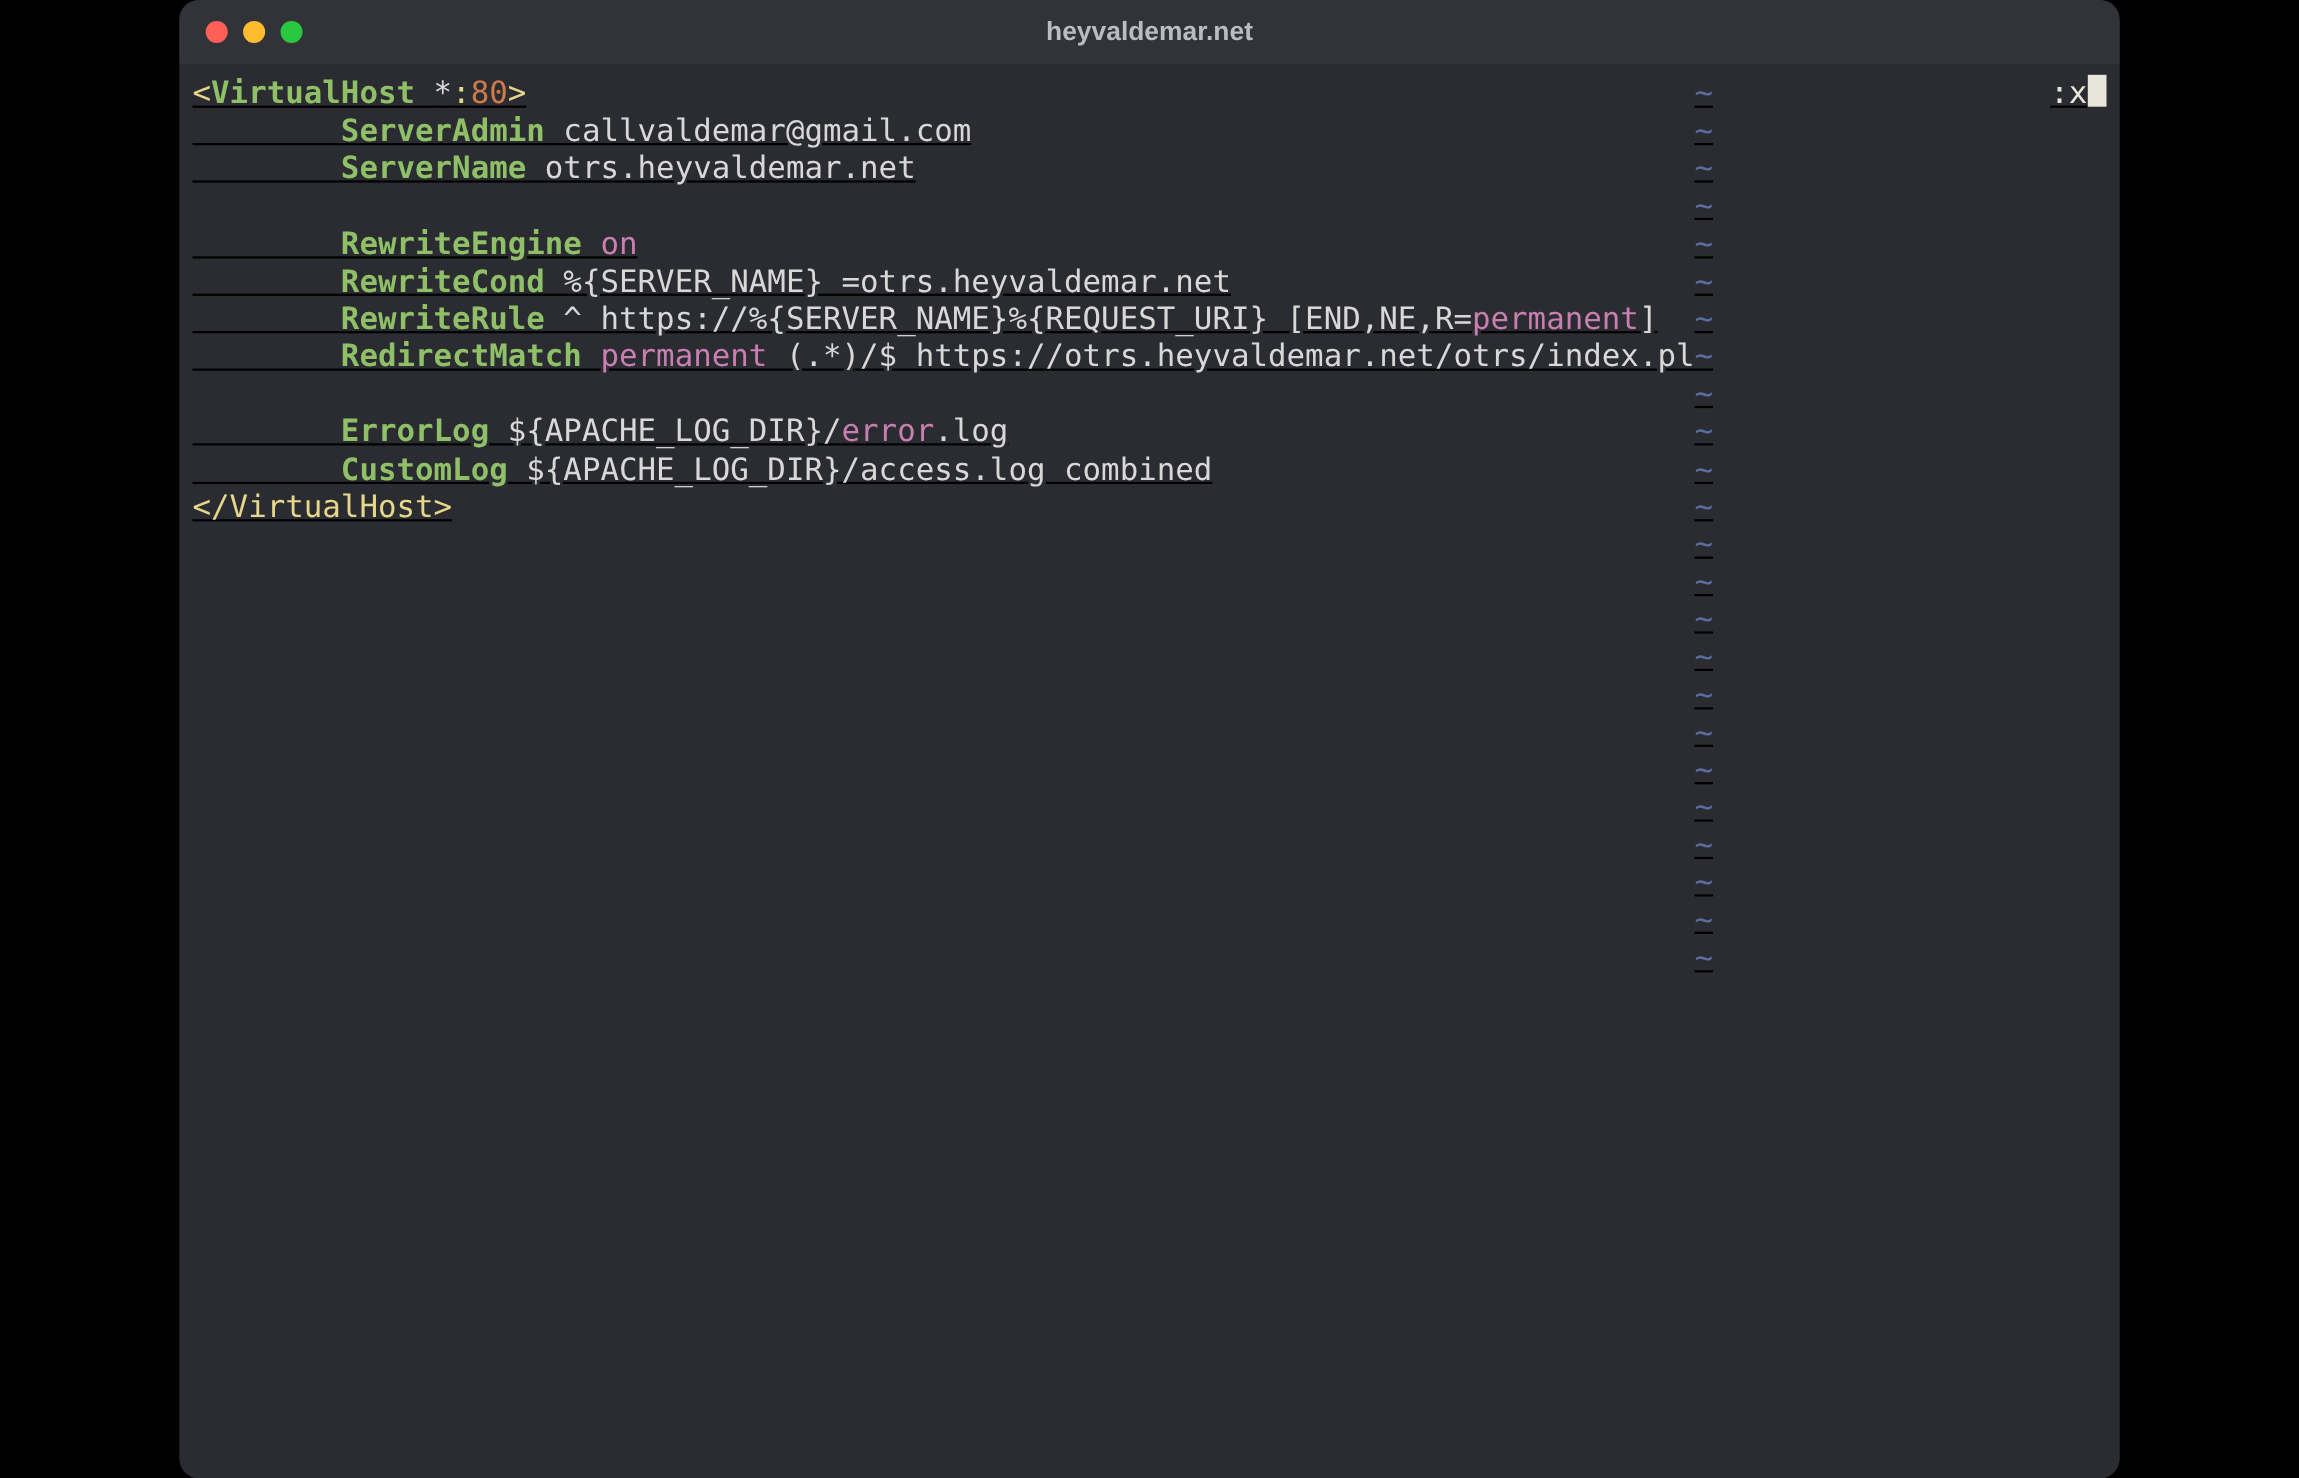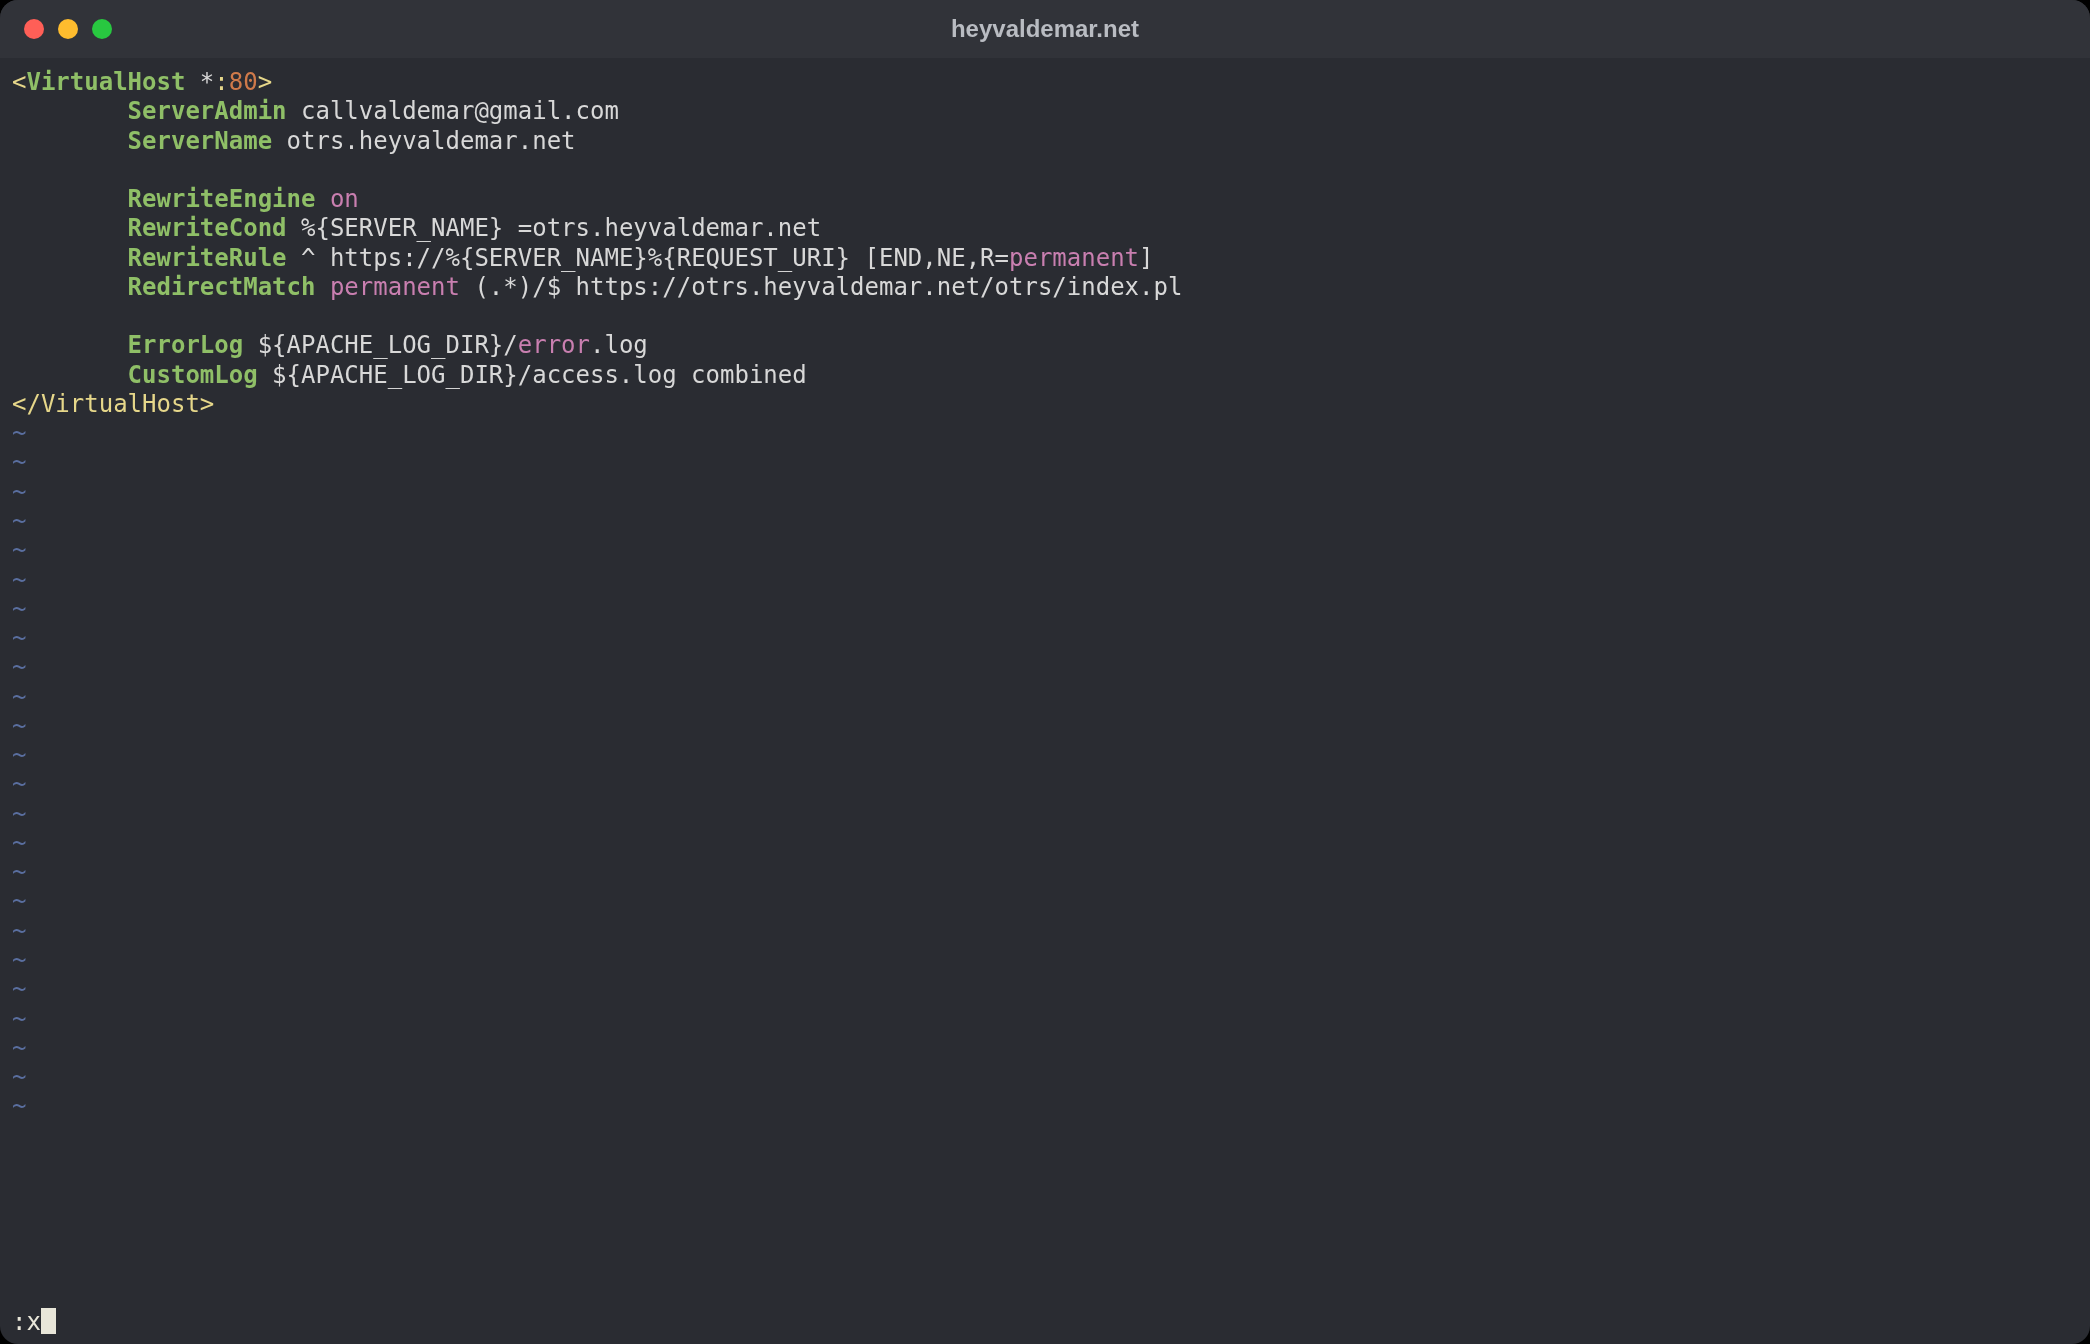--- a/index.html
+++ b/index.html
@@ -12,7 +12,7 @@
     font-family: "SF Mono", "Menlo", "Consolas", monospace;
   }
   .window {
-    width: 2090px;
+    width: 1764px;
     height: 1344px;
     background: #2a2c32;
     border-radius: 18px;
@@ -20,6 +20,7 @@
     display: flex;
     flex-direction: column;
     box-shadow: 0 30px 80px rgba(0,0,0,0.6);
+    text-decoration: underline;
   }
   .titlebar {
     height: 58px;

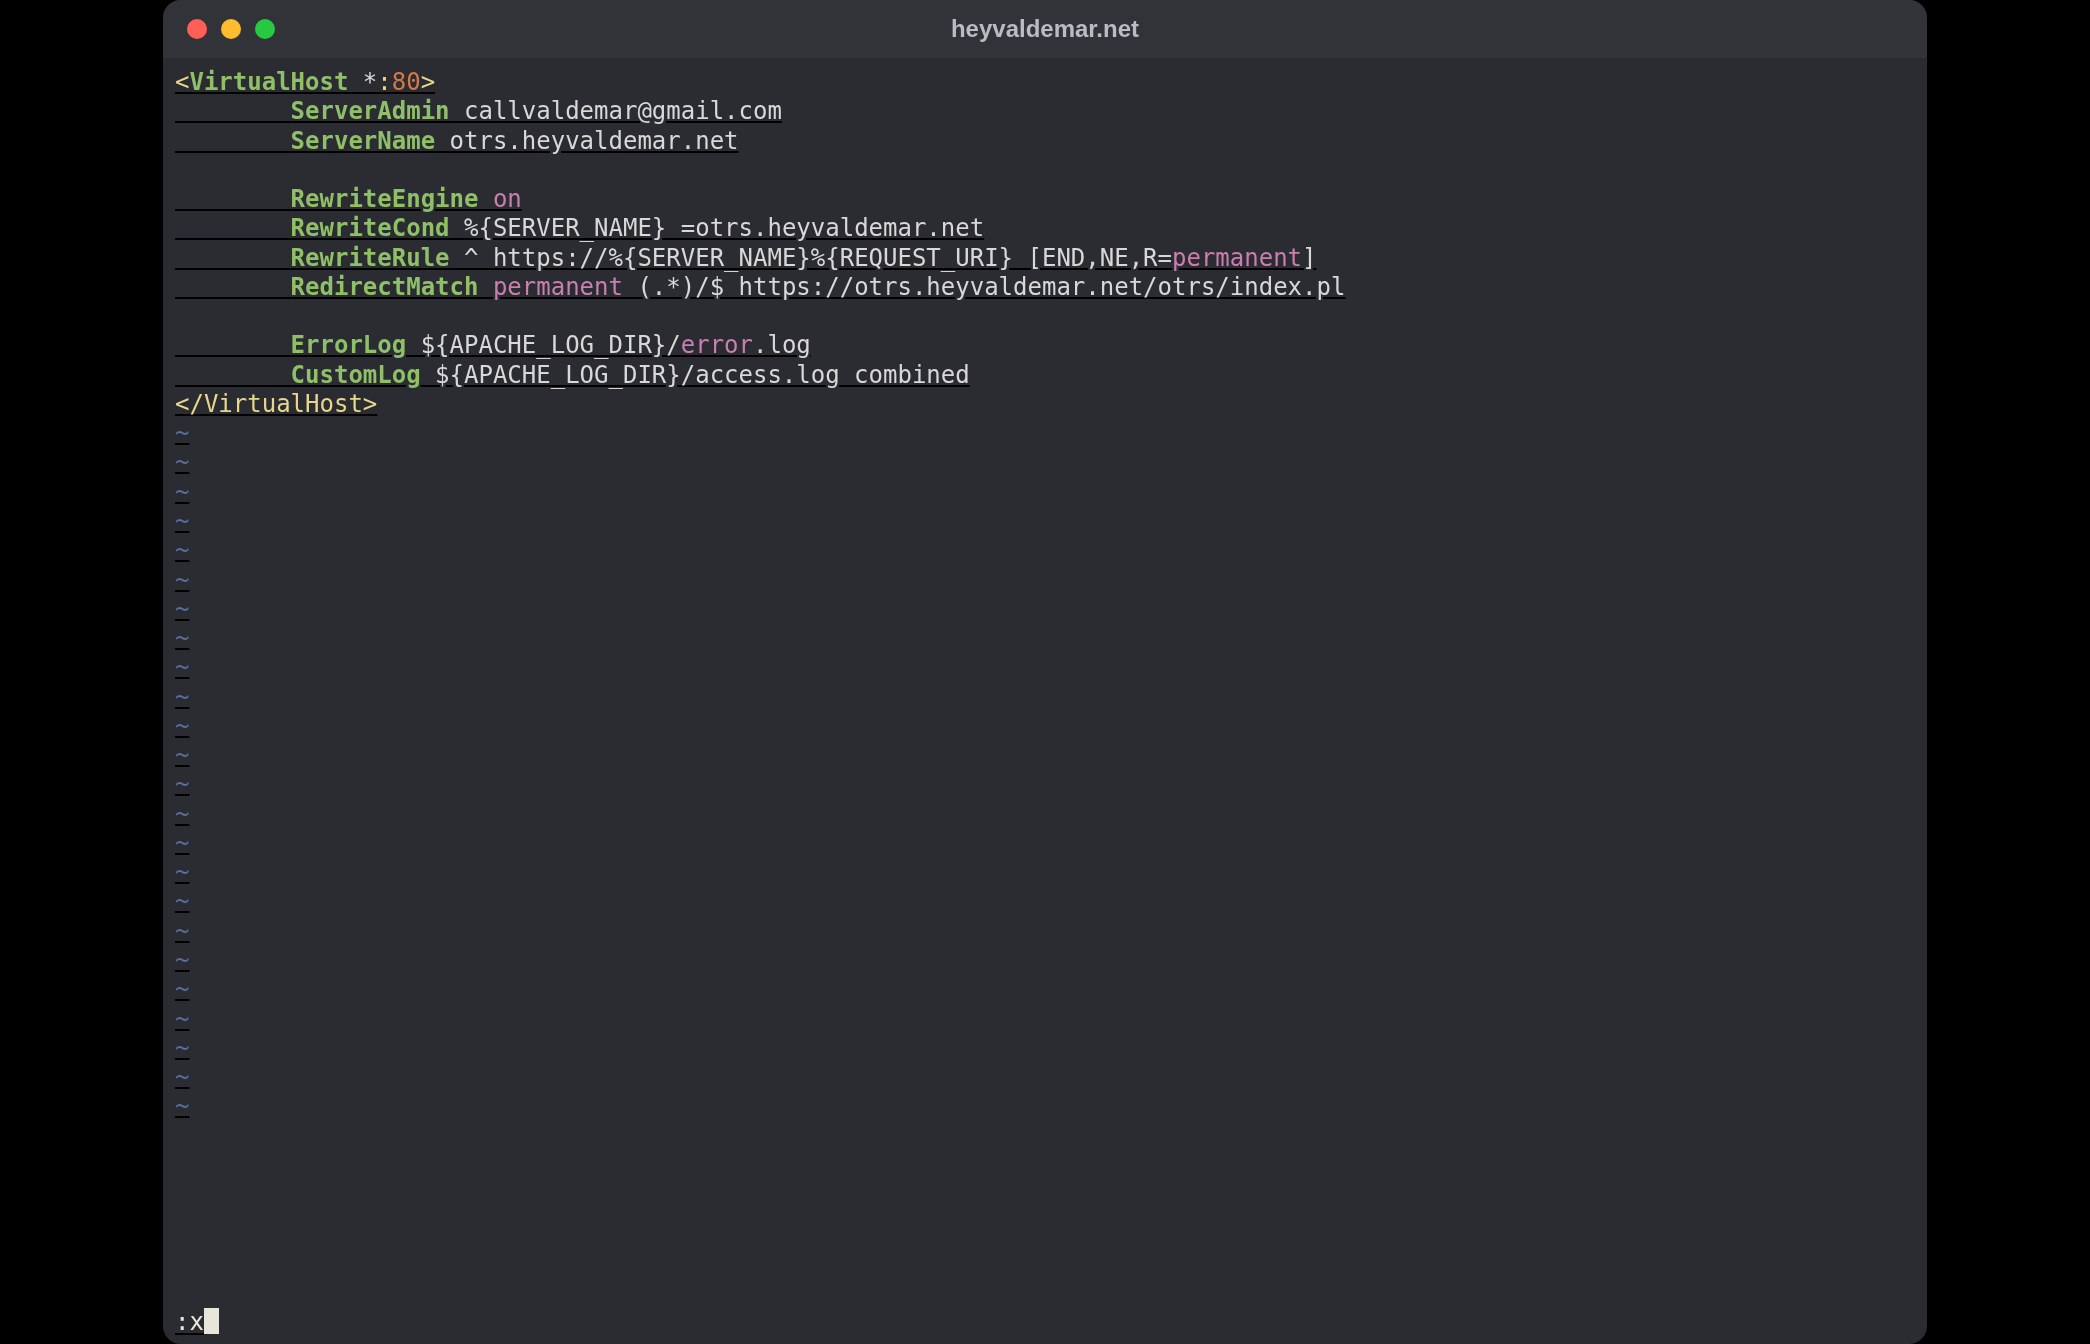--- a/index.html
+++ b/index.html
@@ -55,13 +55,13 @@
   }
   .terminal {
     flex: 1;
-    padding: 10px 12px 0 12px;
+    padding: 10px 12px 16px 12px;
     color: #d8d8d8;
-    font-size: 24px;
+    font-size: 28px;
     line-height: 1.22;
     white-space: pre;
     display: flex;
-    flex-direction: column;
+    flex-direction: row;
     overflow: hidden;
   }
   .content-lines { flex: 0 0 auto; }

